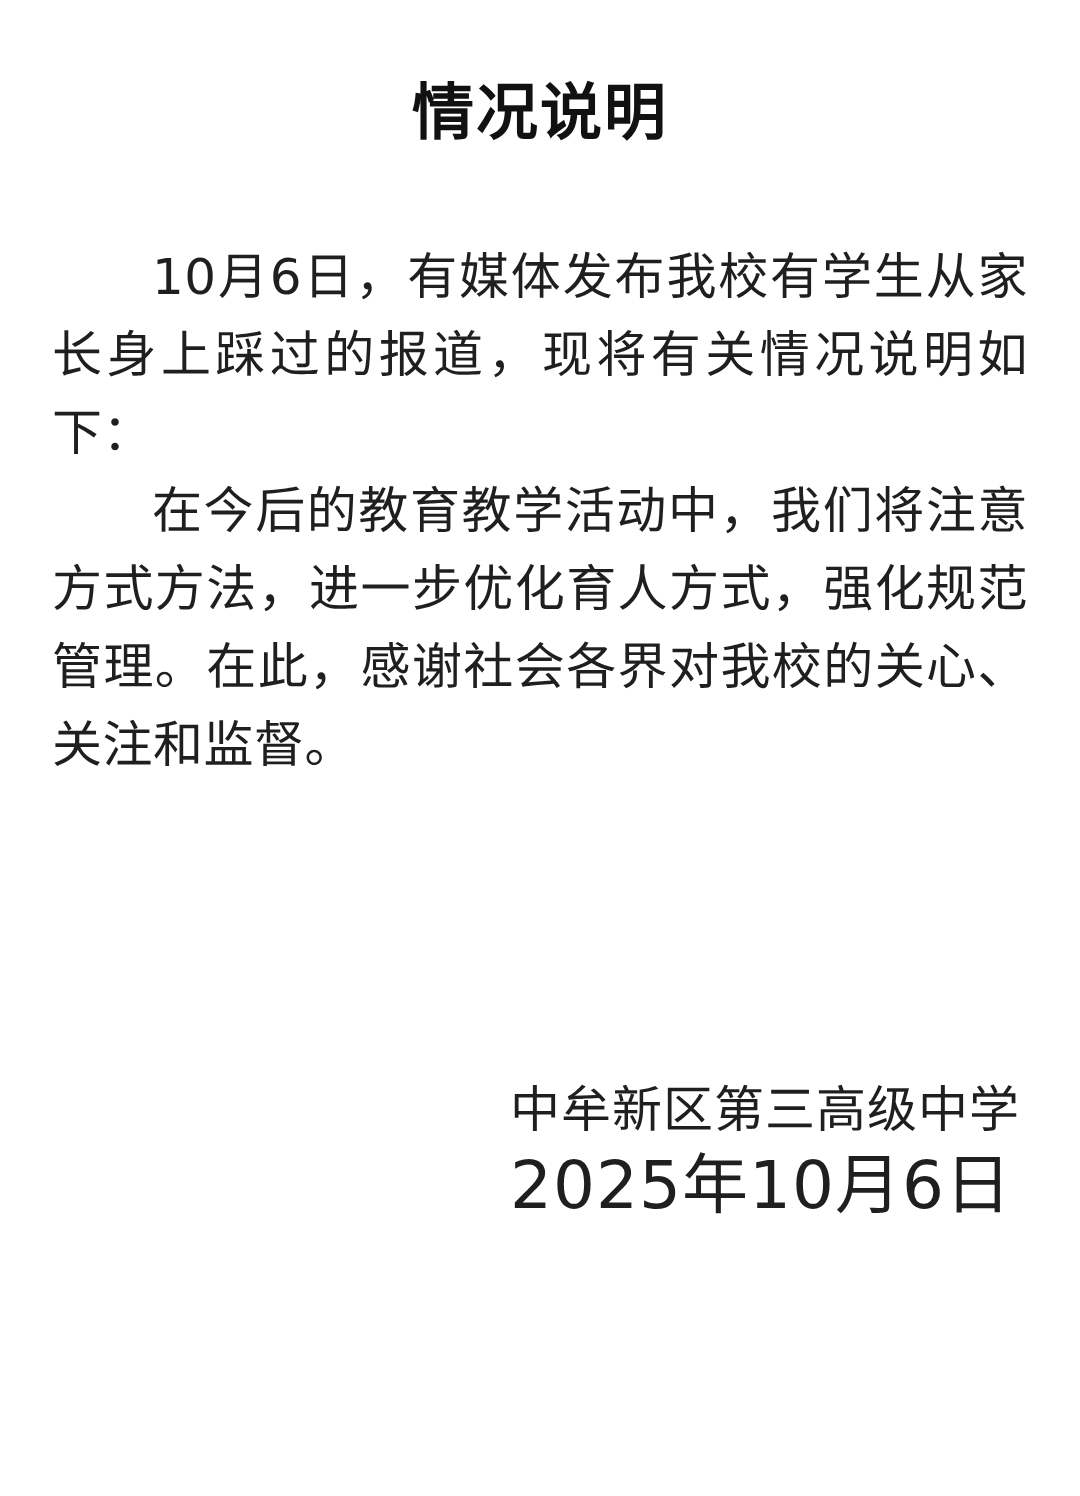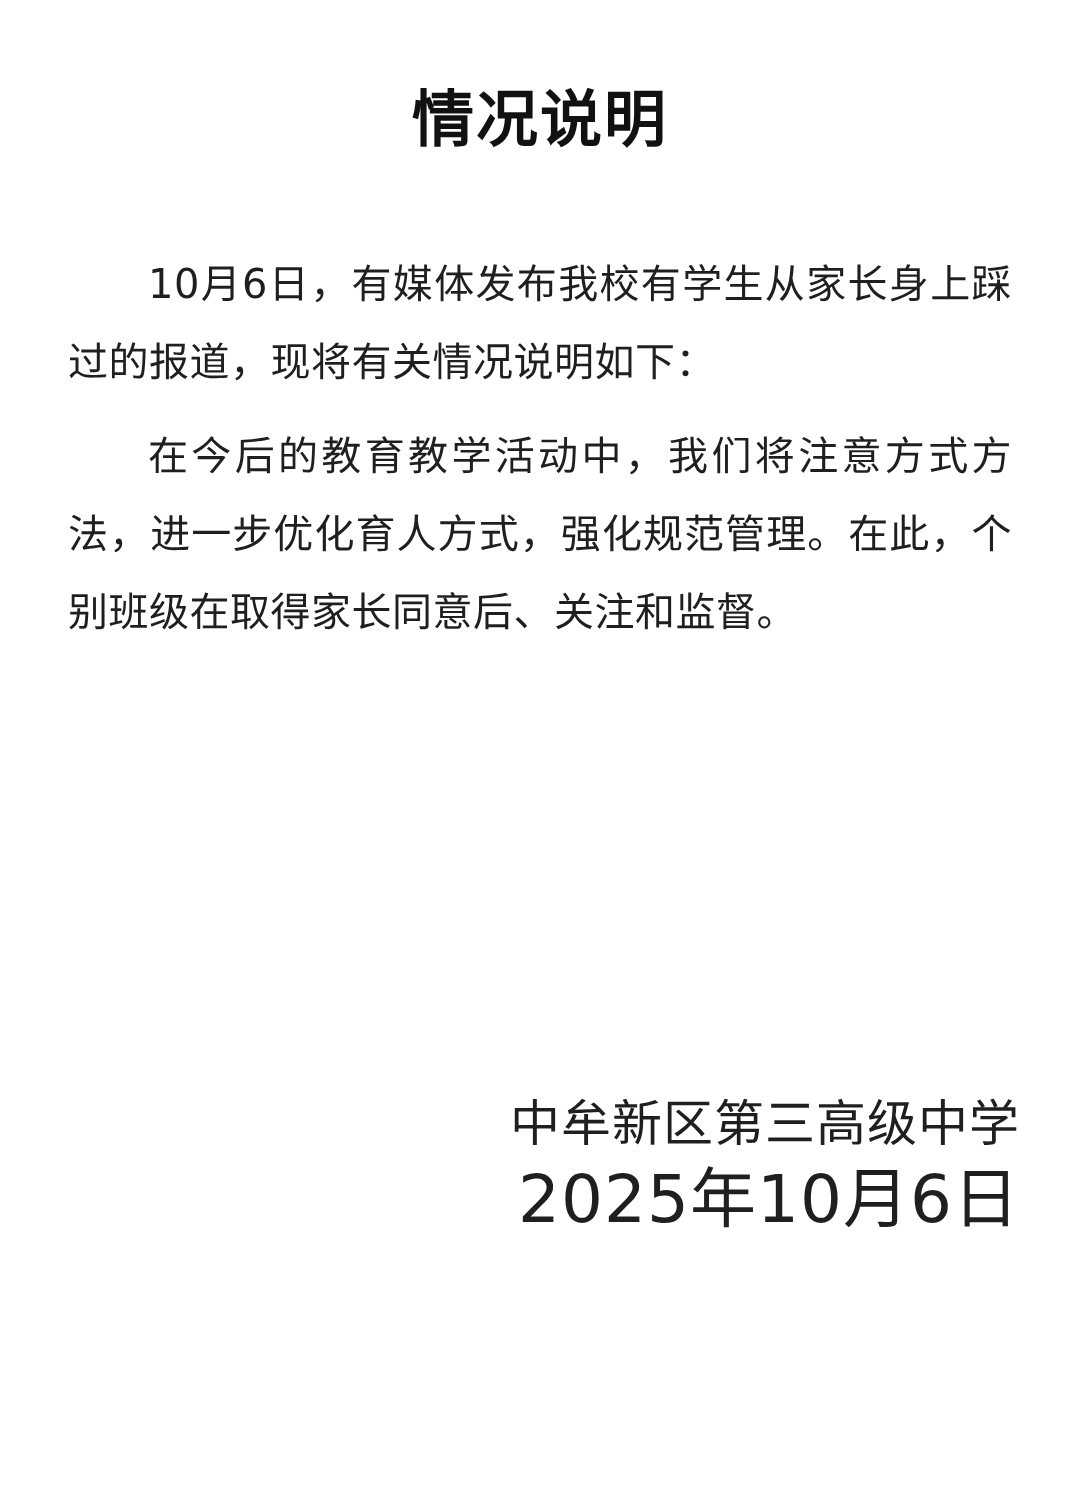--- a/index.html
+++ b/index.html
@@ -21,7 +21,7 @@
     width: 1080px;
     height: 1340px;
     box-sizing: border-box;
-    padding: 7px 52px;
+    padding: 0 52px;
     background: #fff;
   }
   .doc-title {

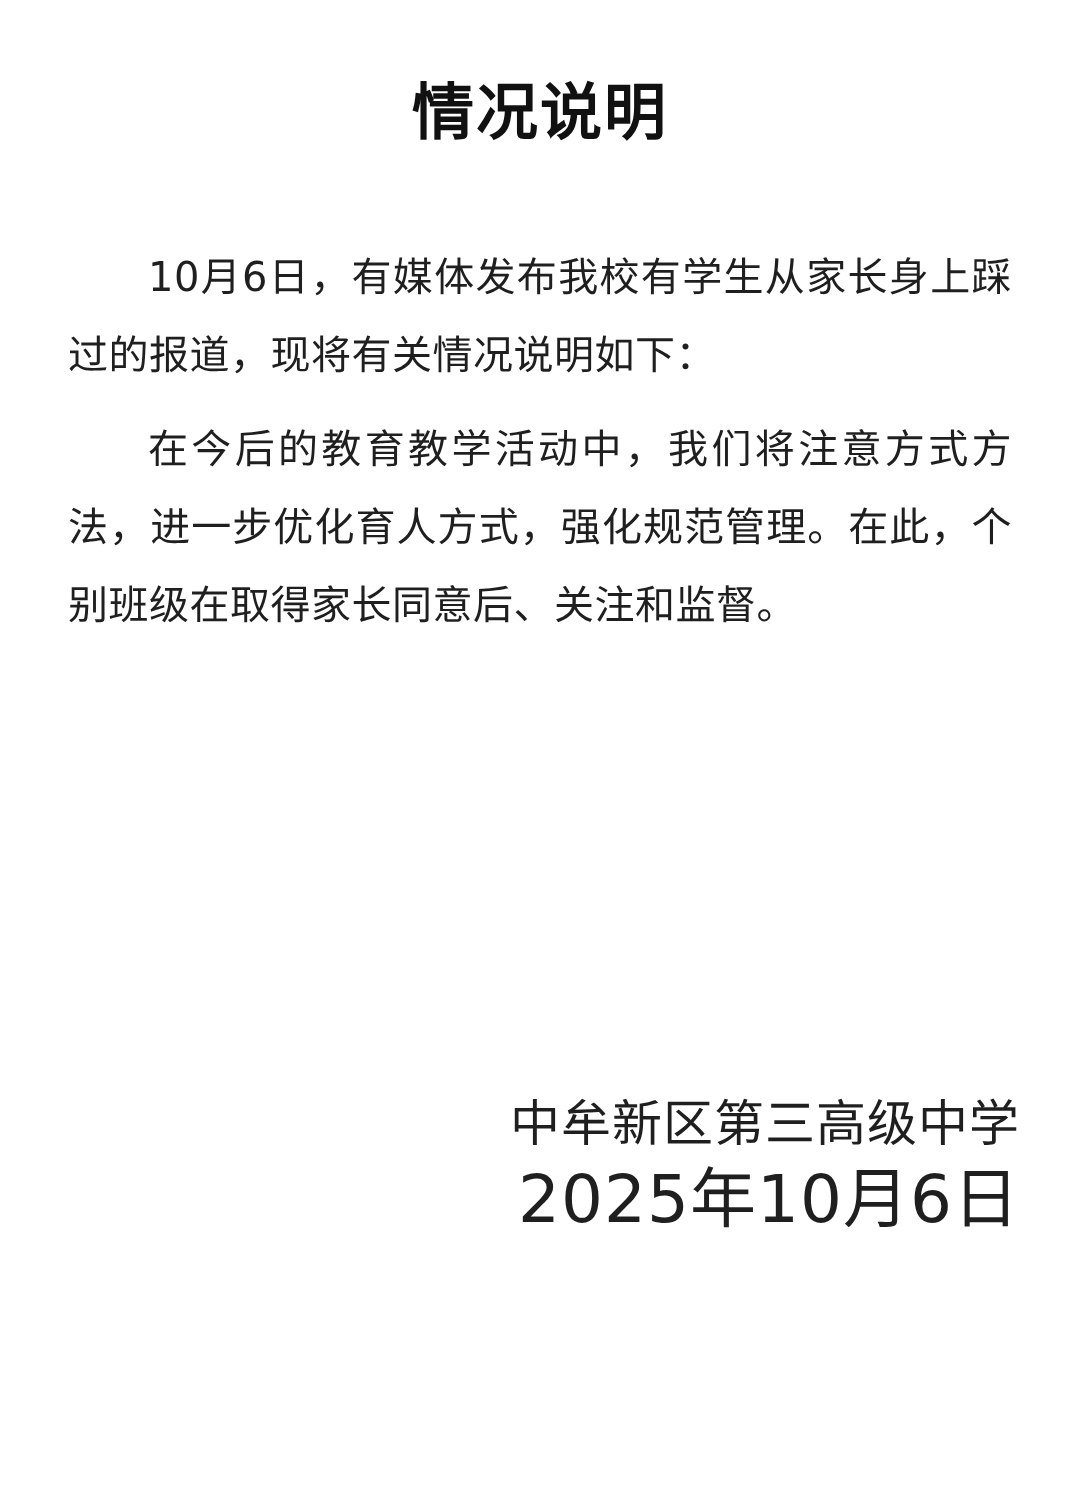--- a/index.html
+++ b/index.html
@@ -38,8 +38,8 @@
     margin-top: 88px;
   }
   .para {
-    margin: 16px;
-    font-size: 40px;
+    margin: 0;
+    font-size: 50px;
     line-height: 78px;
     font-weight: 400;
     letter-spacing: 0.5px;

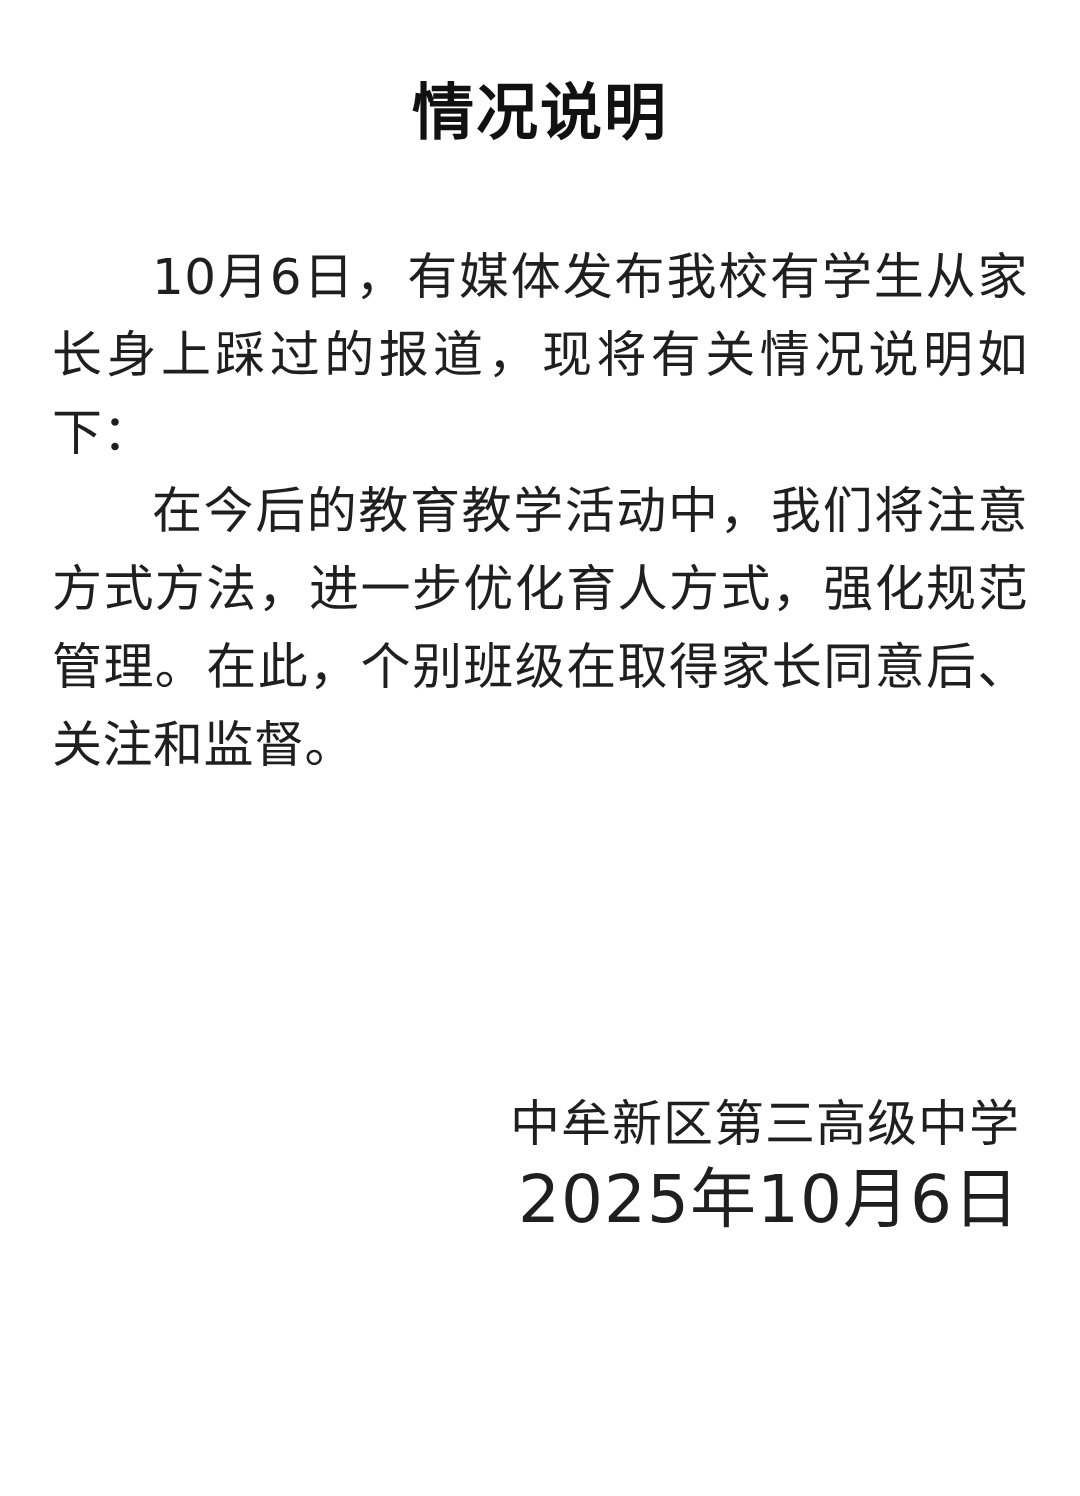--- a/index.html
+++ b/index.html
@@ -79,7 +79,7 @@
 
   <div class="body-block">
     <p class="para">10月6日，有媒体发布我校有学生从家长身上踩过的报道，现将有关情况说明如下：</p>
-    <p class="para">在今后的教育教学活动中，我们将注意方式方法，进一步优化育人方式，强化规范管理。在此，个别班级在取得家长同意后、关注和监督。</p>
+    <p class="para">在今后的教育教学活动中，我们将注意方式方法，进一步优化育人方式，强化规范管理。在此，感谢社会各界对我校的关心、关注和监督。</p>
   </div>
 
   <div class="signature">

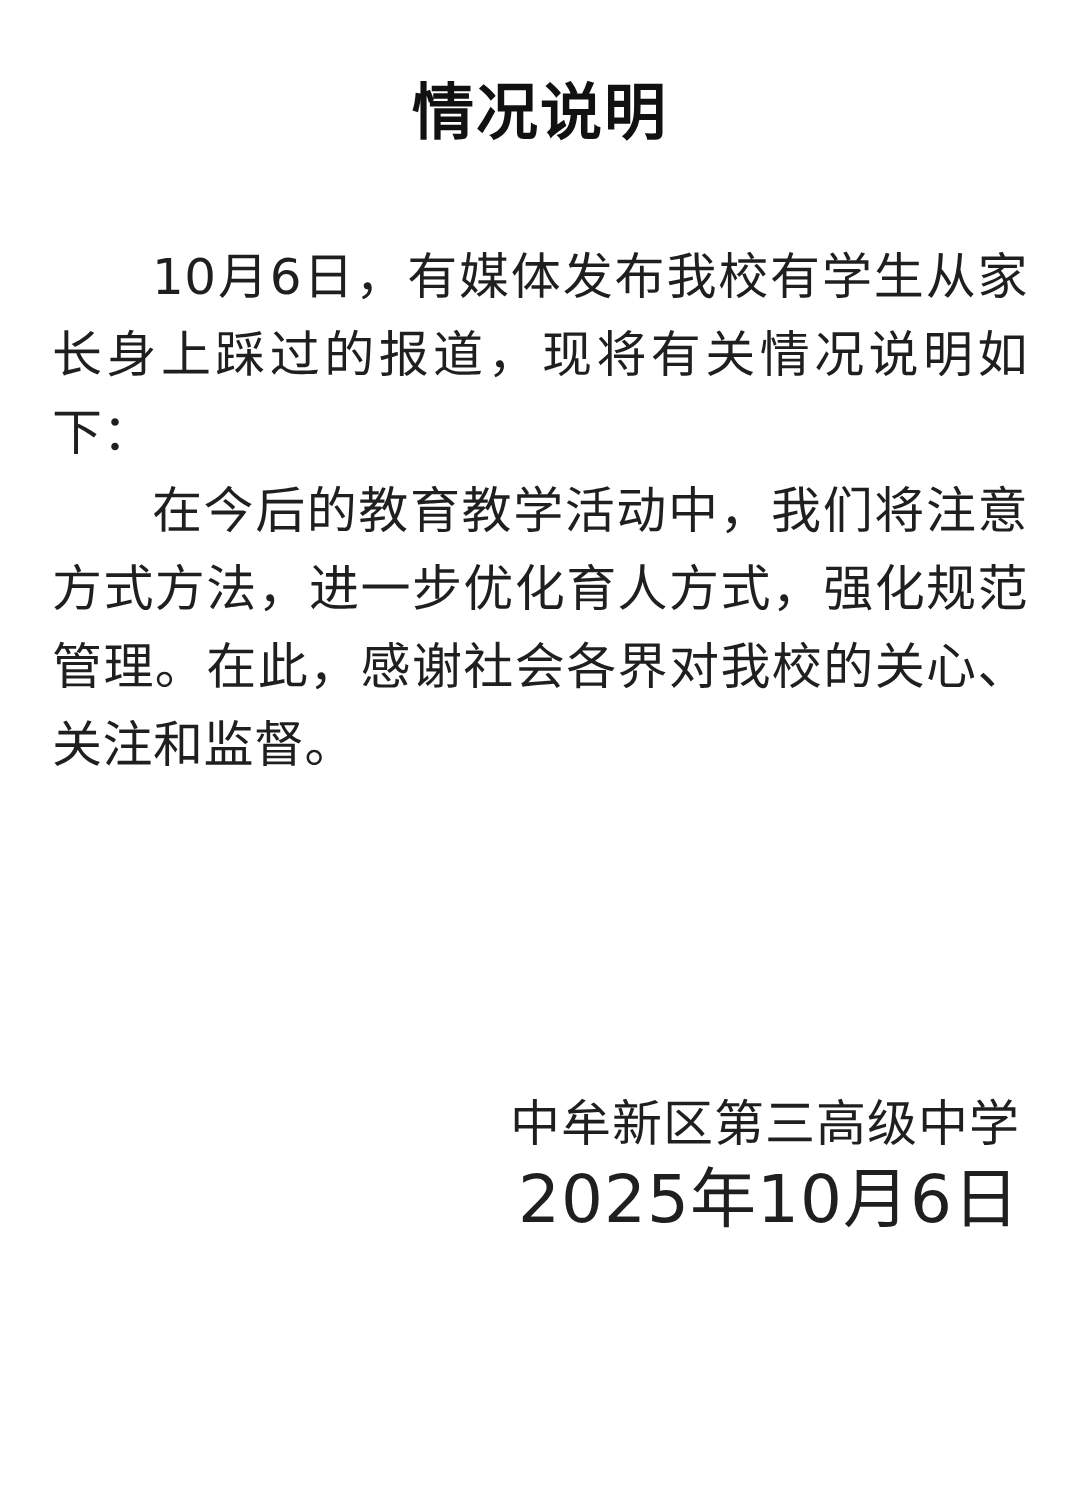--- a/index.html
+++ b/index.html
@@ -54,8 +54,8 @@
   .signature {
     position: absolute;
     right: 60px;
-    bottom: 102px;
-    text-align: right;
+    bottom: 116px;
+    text-align: left;
   }
   .sign-org {
     font-size: 50px;

